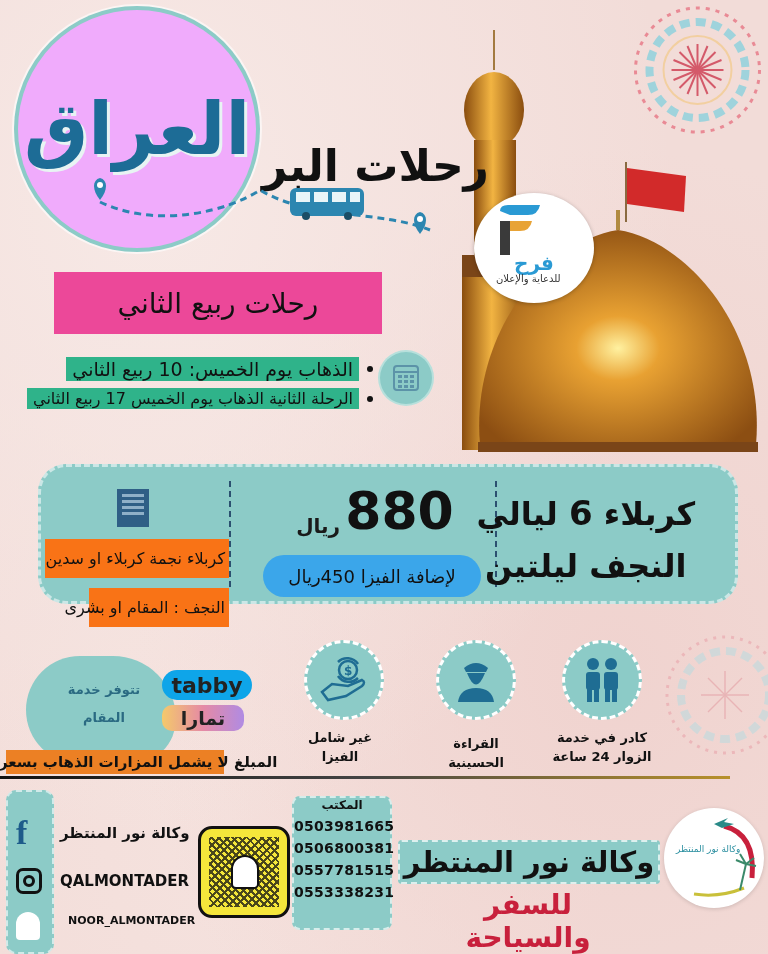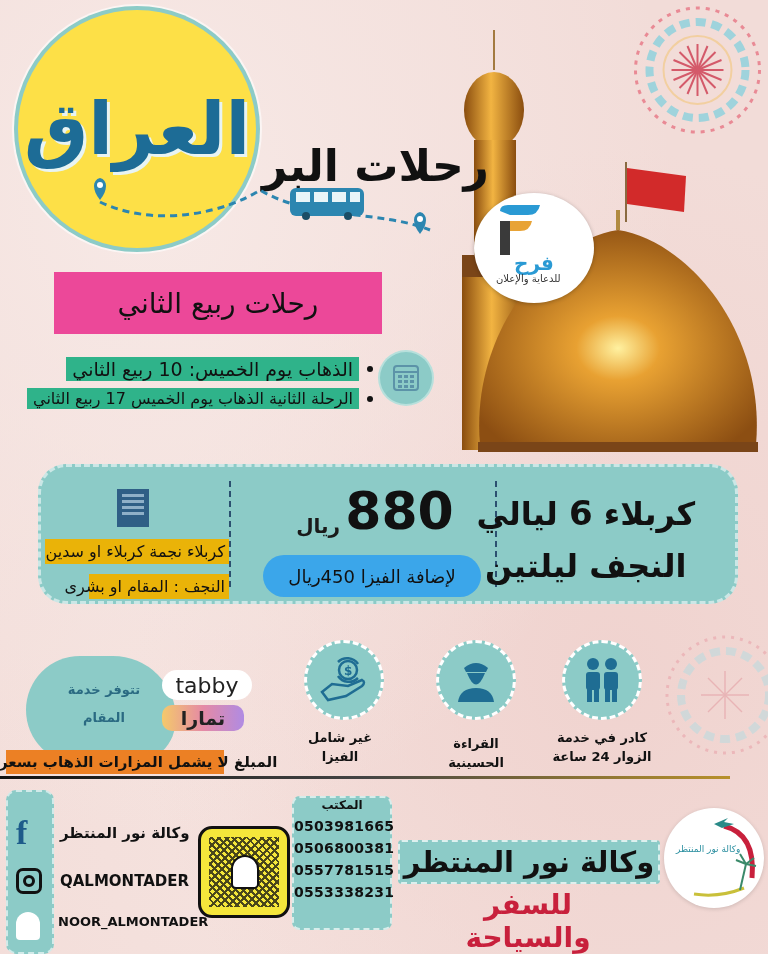--- a/index.html
+++ b/index.html
@@ -12,7 +12,7 @@
 .abs{position:absolute}
 .rtl{direction:rtl}
 
-.badge{left:18px;top:10px;width:238px;height:238px;border-radius:50%;background:#fde047;
+.badge{left:18px;top:10px;width:238px;height:238px;border-radius:50%;background:#f0abfc;
  box-shadow:0 0 0 4px #8ccbc7,0 0 0 6px rgba(255,255,255,.6);display:flex;align-items:center;justify-content:center}
 .badge span{font-family:"DejaVu Sans",sans-serif;font-weight:bold;font-size:72px;color:#1d6c96;letter-spacing:-2px;text-shadow:3px 3px 0 #e8f4f3}
 .land-title{left:262px;top:140px;font-size:44px;font-weight:bold;color:#111}

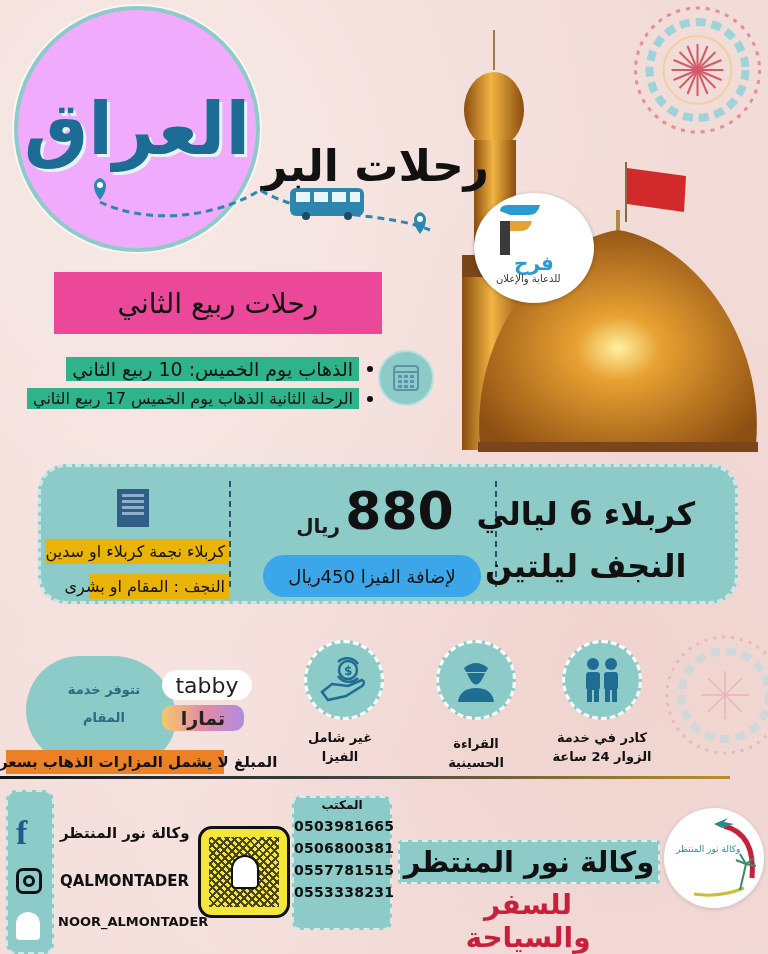--- a/index.html
+++ b/index.html
@@ -46,7 +46,7 @@
 .meals{left:222px;top:88px;width:218px;height:42px;background:#3ba6ea;border-radius:22px;display:flex;align-items:center;justify-content:center;font-size:18px;color:#111}
 .hotel-icon{left:76px;top:22px;width:32px;height:38px;background:#2f5f86}
 .hotels{left:4px;top:72px;width:184px}
-.hotels .pill{background:#eab308;font-size:16px;color:#111;padding:3px 4px;margin-bottom:10px;text-align:center;white-space:nowrap}
+.hotels .pill{background:#f97316;font-size:16px;color:#111;padding:10px 4px;margin-bottom:10px;text-align:center;white-space:nowrap}
 .hotels .pill.n{width:140px;margin-left:4px}
 
 .feat{width:80px;height:80px;border-radius:50%;background:#8ccbc7;border:3px dashed #fff;display:flex;align-items:center;justify-content:center}

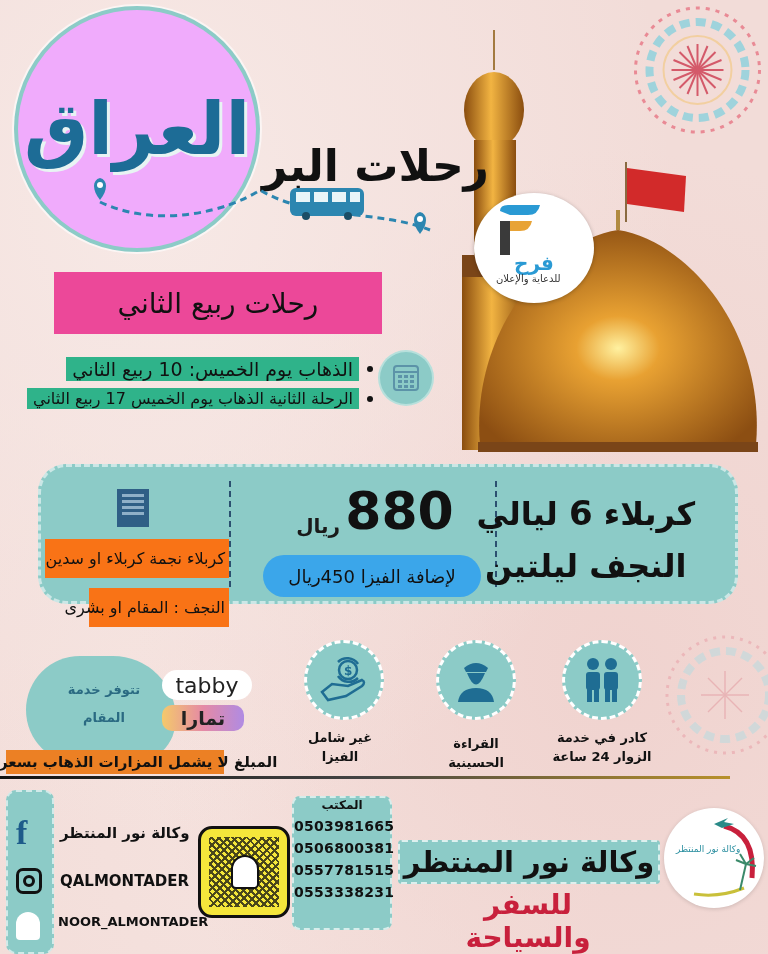--- a/index.html
+++ b/index.html
@@ -53,7 +53,7 @@
 .feat-lbl{font-size:13px;font-weight:bold;text-align:center;color:#111;line-height:19px;white-space:nowrap}
 .cloud{left:26px;top:656px;width:150px;height:108px;background:#8ccbc7;border-radius:60px 70px 50px 60px}
 .cloud-lbl{left:40px;top:676px;width:128px;text-align:center;font-size:13px;font-weight:bold;color:#2a6a82;line-height:28px}
-.tabby{left:162px;top:670px;width:90px;height:30px;border-radius:15px;background:#ffffff;font-size:22px;font-weight:normal;color:#222;display:flex;align-items:center;justify-content:center}
+.tabby{left:162px;top:670px;width:90px;height:30px;border-radius:15px;background:#0ea5e9;font-size:22px;font-weight:bold;color:#222;display:flex;align-items:center;justify-content:center}
 .tamara{left:162px;top:705px;width:82px;height:26px;border-radius:10px;background:linear-gradient(90deg,#f4c96b,#e58aa5,#b08be3);font-size:19px;font-weight:bold;color:#222;display:flex;align-items:center;justify-content:center}
 .disclaimer{left:6px;top:750px;width:218px;height:24px;background:#ec8024;font-size:15px;font-weight:bold;color:#111;display:flex;align-items:center;justify-content:center;white-space:nowrap}
 .rule{left:0;top:776px;width:730px;height:3px;background:linear-gradient(90deg,#111 0%,#444 50%,#b8912c 100%)}

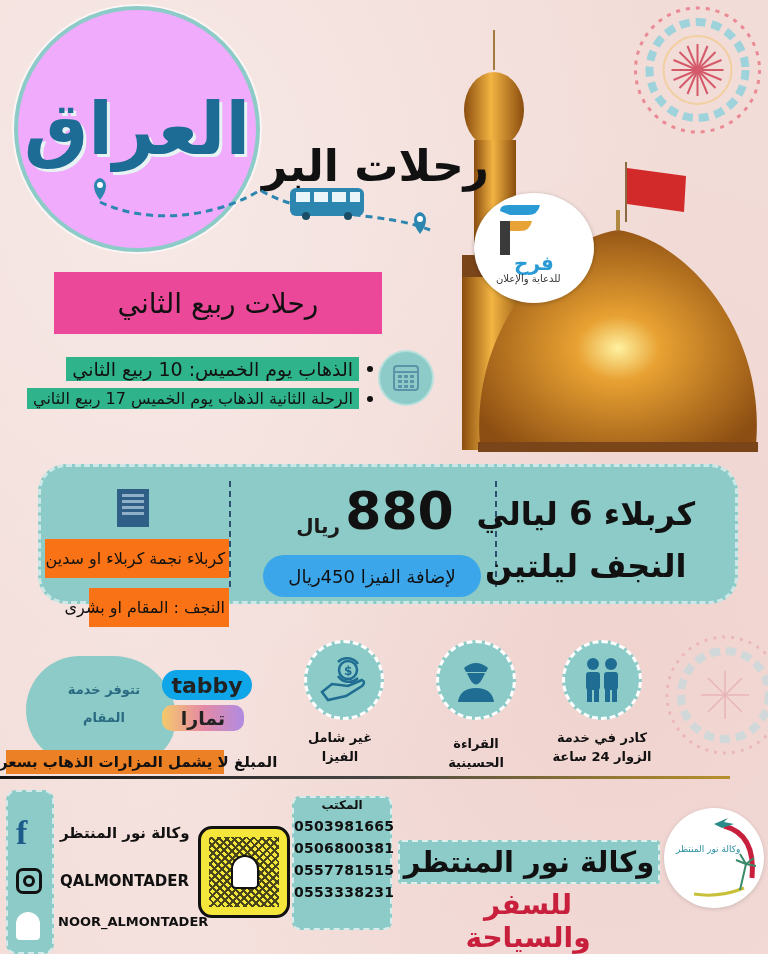--- a/index.html
+++ b/index.html
@@ -301,7 +301,7 @@
 <div class="abs sc"></div>
 <div class="abs handle rtl" style="left:60px;top:824px;font-size:15px">وكالة نور المنتظر</div>
 <div class="abs handle" style="left:60px;top:872px;font-size:15px">QALMONTADER</div>
-<div class="abs handle" style="left:58px;top:914px;font-size:13px">NOOR_ALMONTADER</div>
+<div class="abs handle" style="left:68px;top:914px;font-size:11px">NOOR_ALMONTADER</div>
 
 <div class="abs snapcode">
   <div class="inner"></div>

